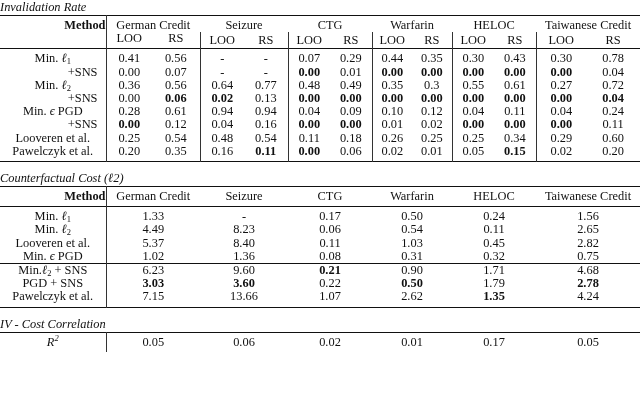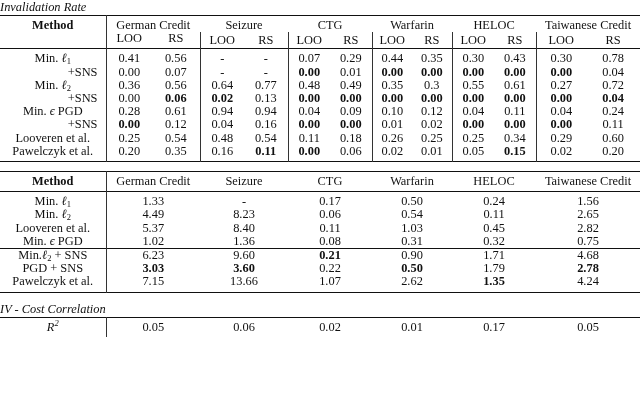--- a/index.html
+++ b/index.html
@@ -13,7 +13,7 @@
   .thick-bottom { border-bottom:1.6px solid #111; }
   .vr { border-right:1px solid #333; }
   .b { font-weight:bold; }
-  th.method { font-weight:bold; }
+  th.method { font-weight:bold;text-align:right; }
   sub { font-size:8.5px; vertical-align:-2px; line-height:0; }
   sup { font-size:8.5px; line-height:0; }
   .ell { font-style:italic; }

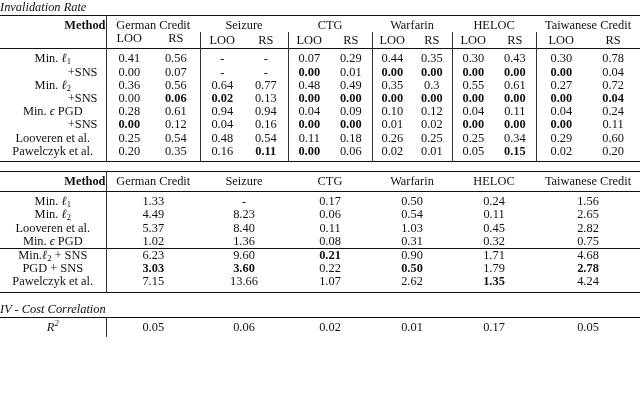--- a/index.html
+++ b/index.html
@@ -194,6 +194,7 @@
 <div class="spacer"></div>
 
 <div class="section">
+  <div class="caption">Counterfactual Cost (ℓ2)</div>
   <table>
     <colgroup>
       <col style="width:106px">

